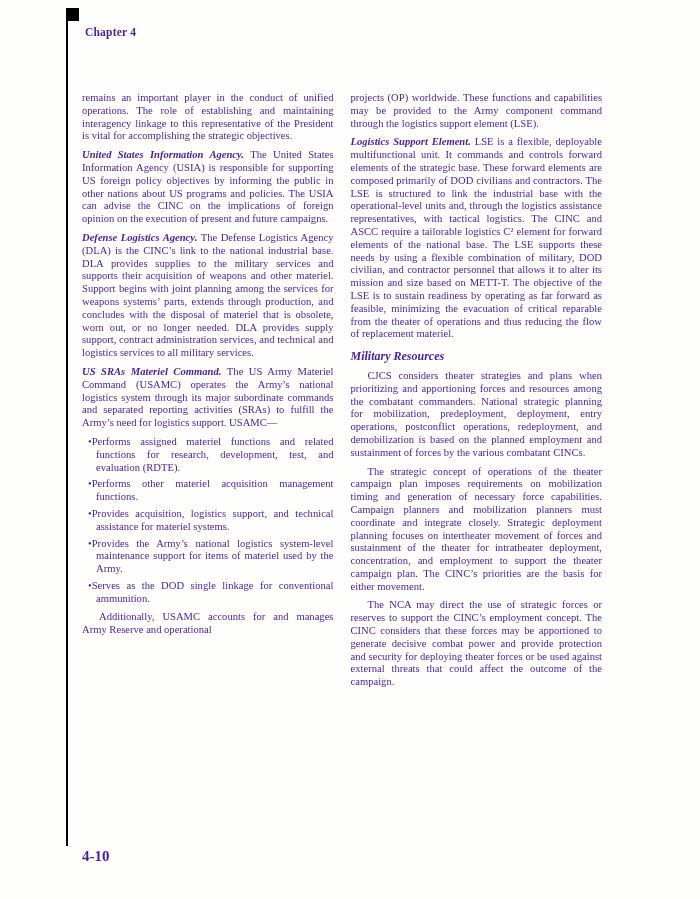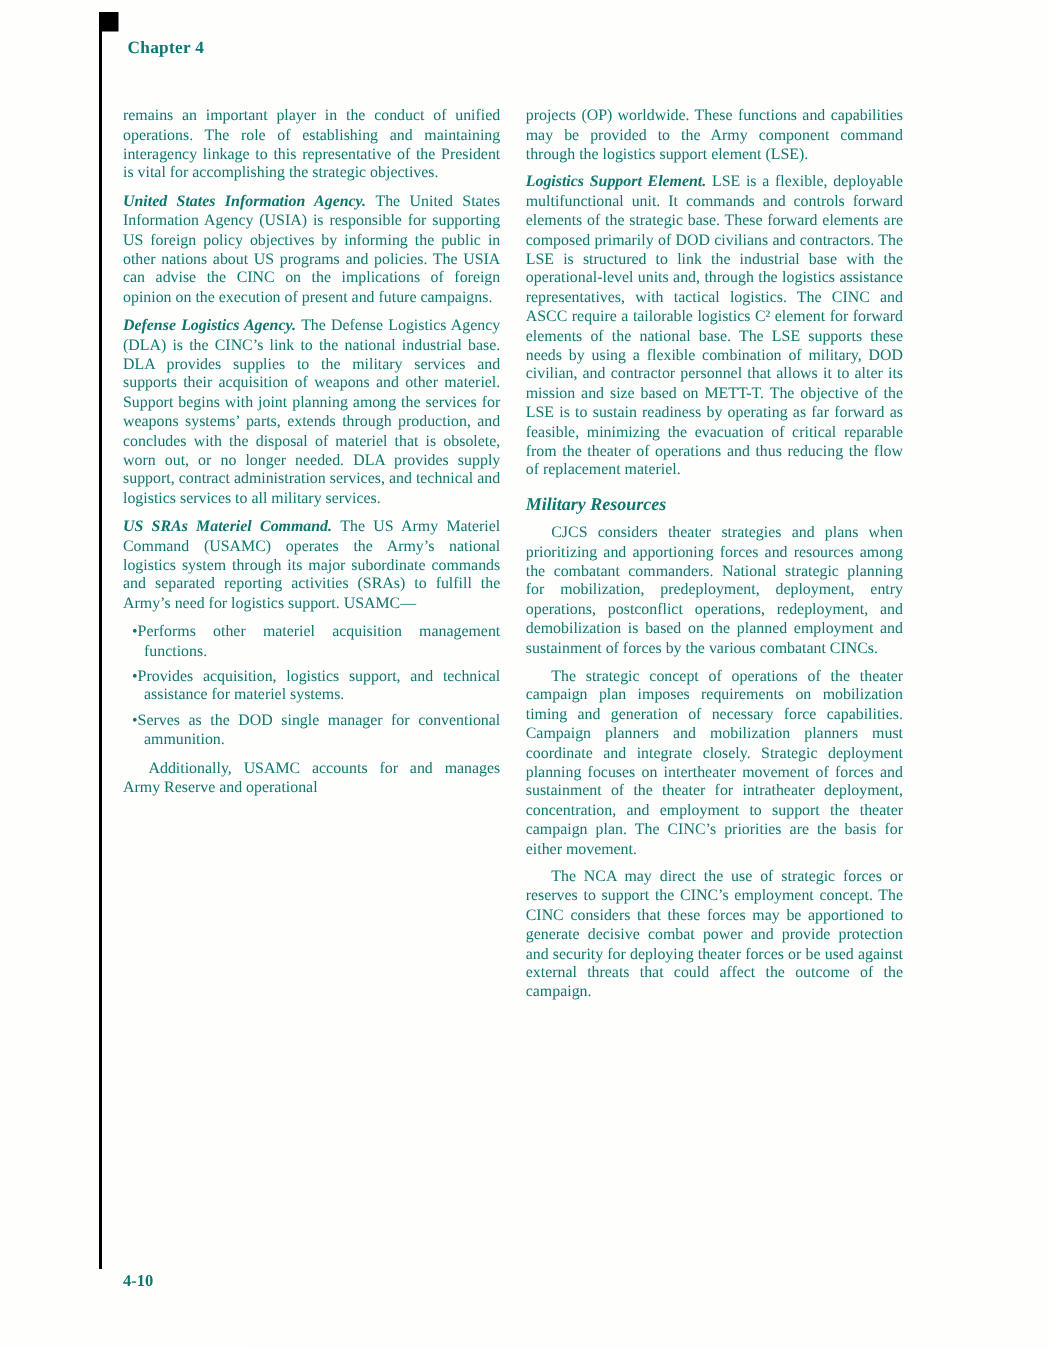--- a/index.html
+++ b/index.html
@@ -6,7 +6,7 @@
   html,body { background:#ffffff; }
   .page {
     position:relative; width:700px; height:899px;
-    background:#fefefd; color:#0f766e;
+    background:#fefefd; color:#4c1d95;
     font-family:"Liberation Serif", serif;
     overflow:hidden;
   }

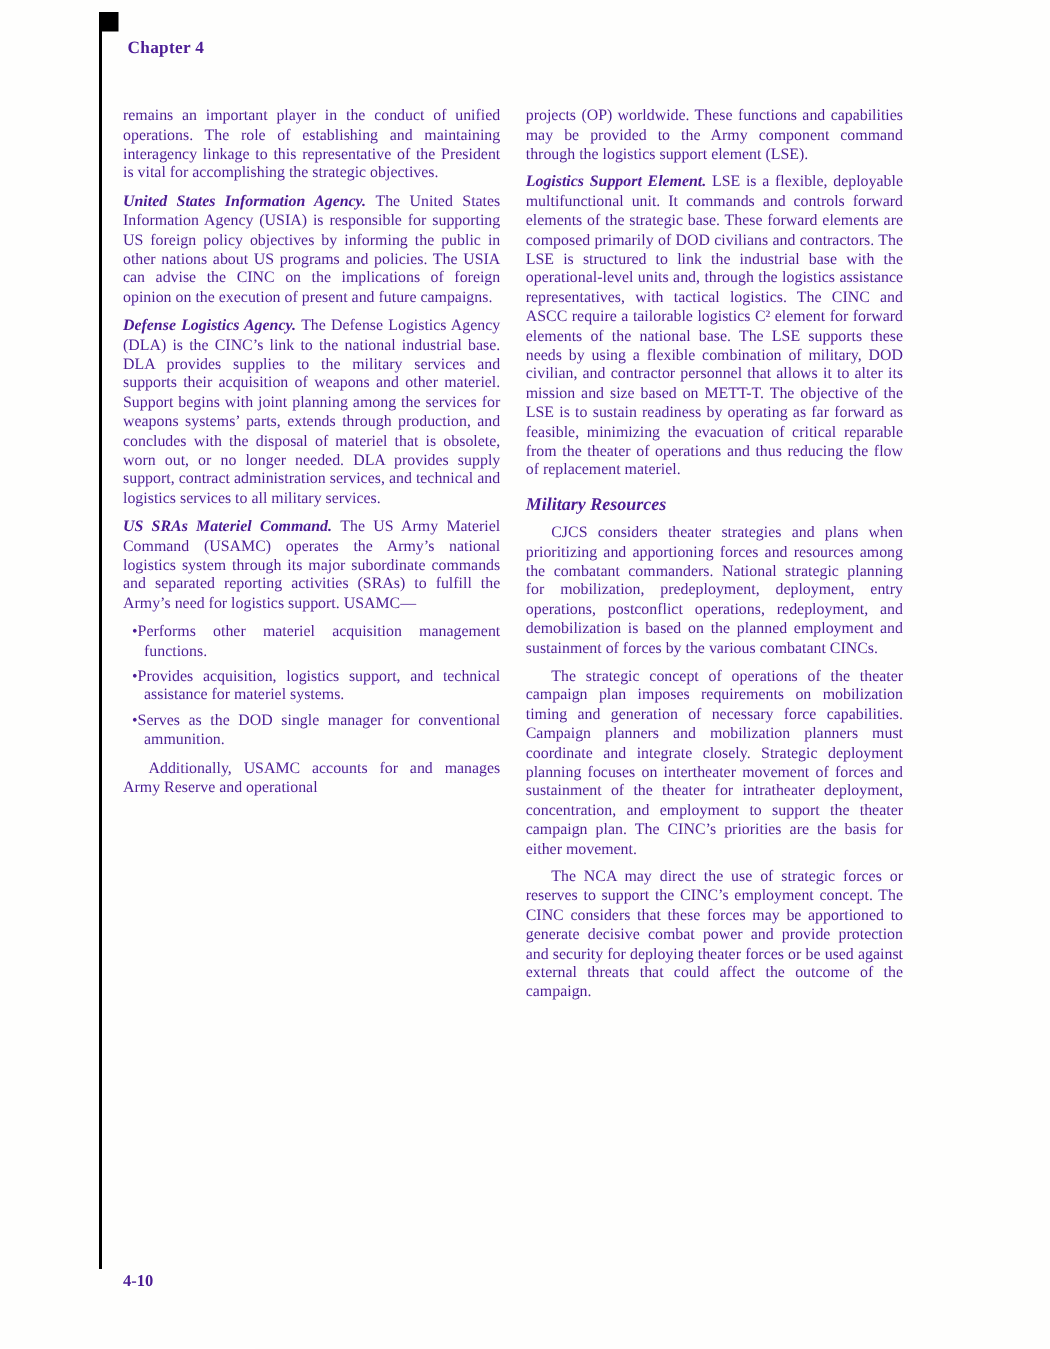--- a/index.html
+++ b/index.html
@@ -17,7 +17,7 @@
     font-weight:bold; font-size:11.5px; letter-spacing:0.2px;
   }
   .content {
-    position:absolute; left:82px; top:72px; width:520px;
+    position:absolute; left:82px; top:92px; width:520px;
     display:flex; gap:17px;justify-content:space-between;
   }
   .col {

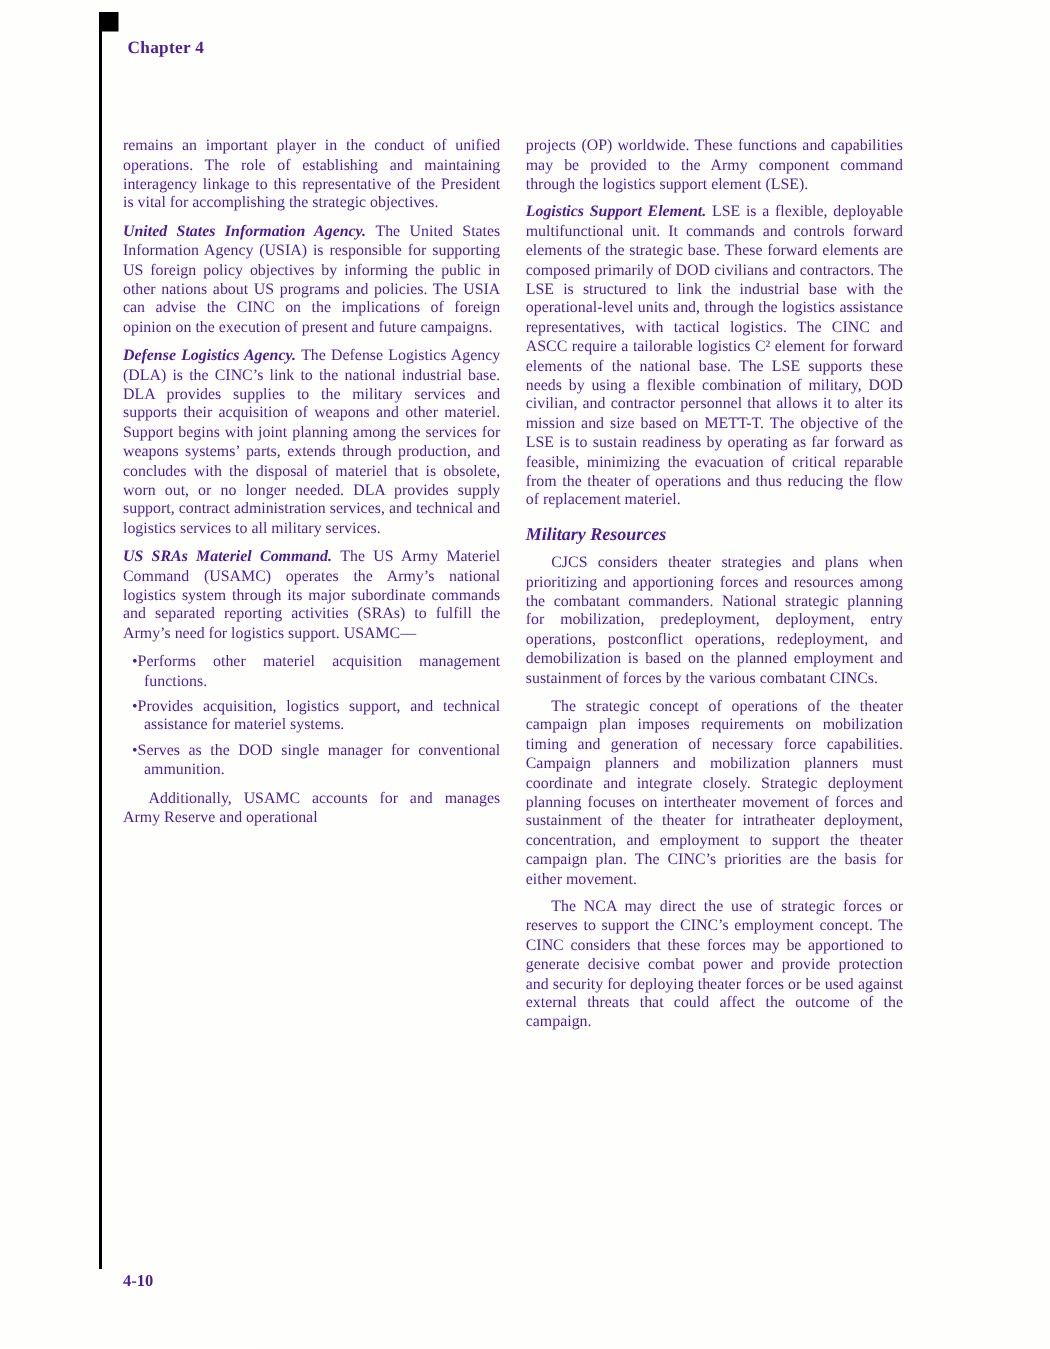--- a/index.html
+++ b/index.html
@@ -53,6 +53,7 @@
         <p class="para"><span class="lead">Defense Logistics Agency. </span>The Defense Logistics Agency (DLA) is the CINC’s link to the national industrial base. DLA provides supplies to the military services and supports their acquisition of weapons and other materiel. Support begins with joint planning among the services for weapons systems’ parts, extends through production, and concludes with the disposal of materiel that is obsolete, worn out, or no longer needed. DLA provides supply support, contract administration services, and technical and logistics services to all military services.</p>
         <p class="para"><span class="lead">US SRAs Materiel Command. </span>The US Army Materiel Command (USAMC) operates the Army’s national logistics system through its major subordinate commands and separated reporting activities (SRAs) to fulfill the Army’s need for logistics support. USAMC—</p>
         <ul class="bullets">
+          <li>Performs assigned materiel functions and related functions for research, development, test, and evaluation (RDTE).</li>
           <li>Performs other materiel acquisition management functions.</li>
           <li>Provides acquisition, logistics support, and technical assistance for materiel systems.</li>
           <li>Serves as the DOD single manager for conventional ammunition.</li>

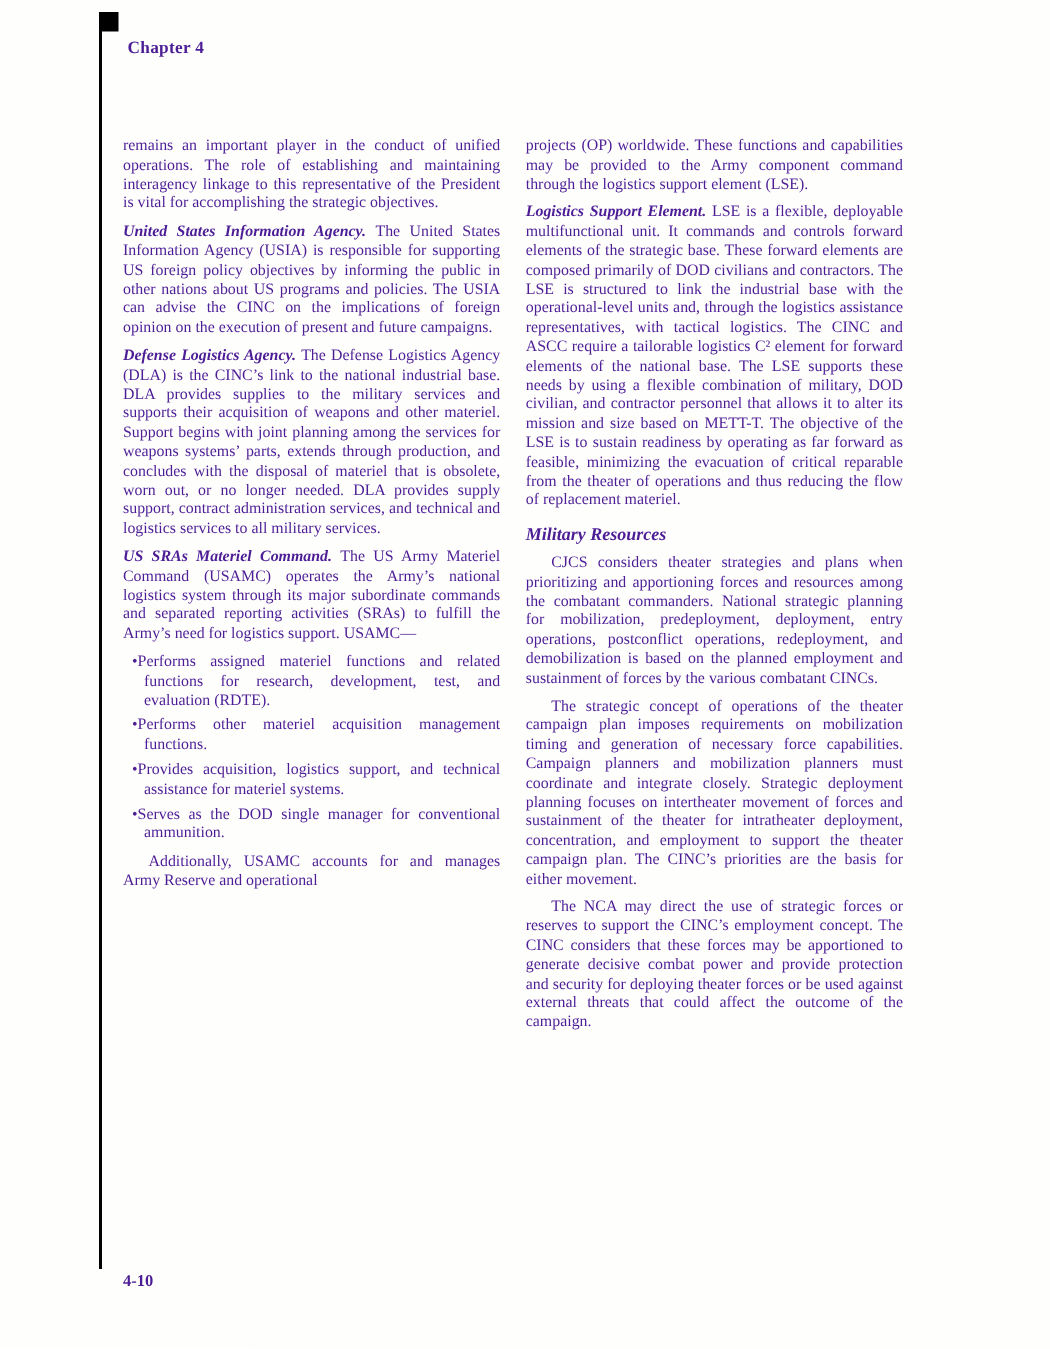--- a/index.html
+++ b/index.html
@@ -56,6 +56,7 @@
           <li>Performs assigned materiel functions and related functions for research, development, test, and evaluation (RDTE).</li>
           <li>Performs other materiel acquisition management functions.</li>
           <li>Provides acquisition, logistics support, and technical assistance for materiel systems.</li>
+          <li>Provides the Army’s national logistics system-level maintenance support for items of materiel used by the Army.</li>
           <li>Serves as the DOD single manager for conventional ammunition.</li>
         </ul>
         <p class="para indent">Additionally, USAMC accounts for and manages Army Reserve and operational</p>

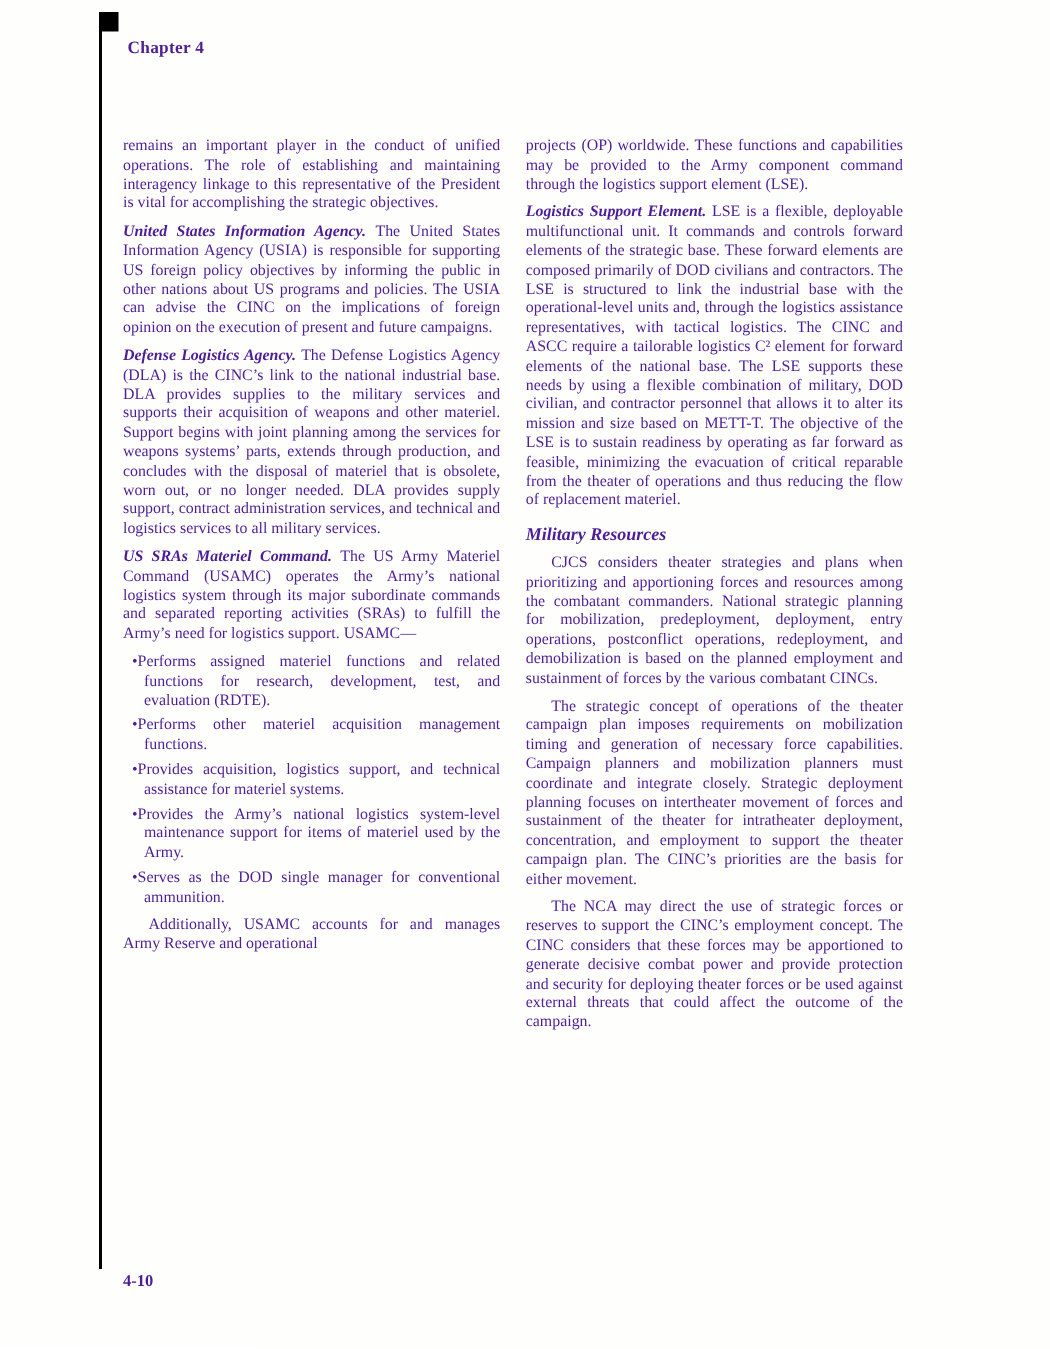--- a/index.html
+++ b/index.html
@@ -57,7 +57,7 @@
           <li>Performs other materiel acquisition management functions.</li>
           <li>Provides acquisition, logistics support, and technical assistance for materiel systems.</li>
           <li>Provides the Army’s national logistics system-level maintenance support for items of materiel used by the Army.</li>
-          <li>Serves as the DOD single manager for conventional ammunition.</li>
+          <li>Serves as the DOD single linkage for conventional ammunition.</li>
         </ul>
         <p class="para indent">Additionally, USAMC accounts for and manages Army Reserve and operational</p>
       </div>

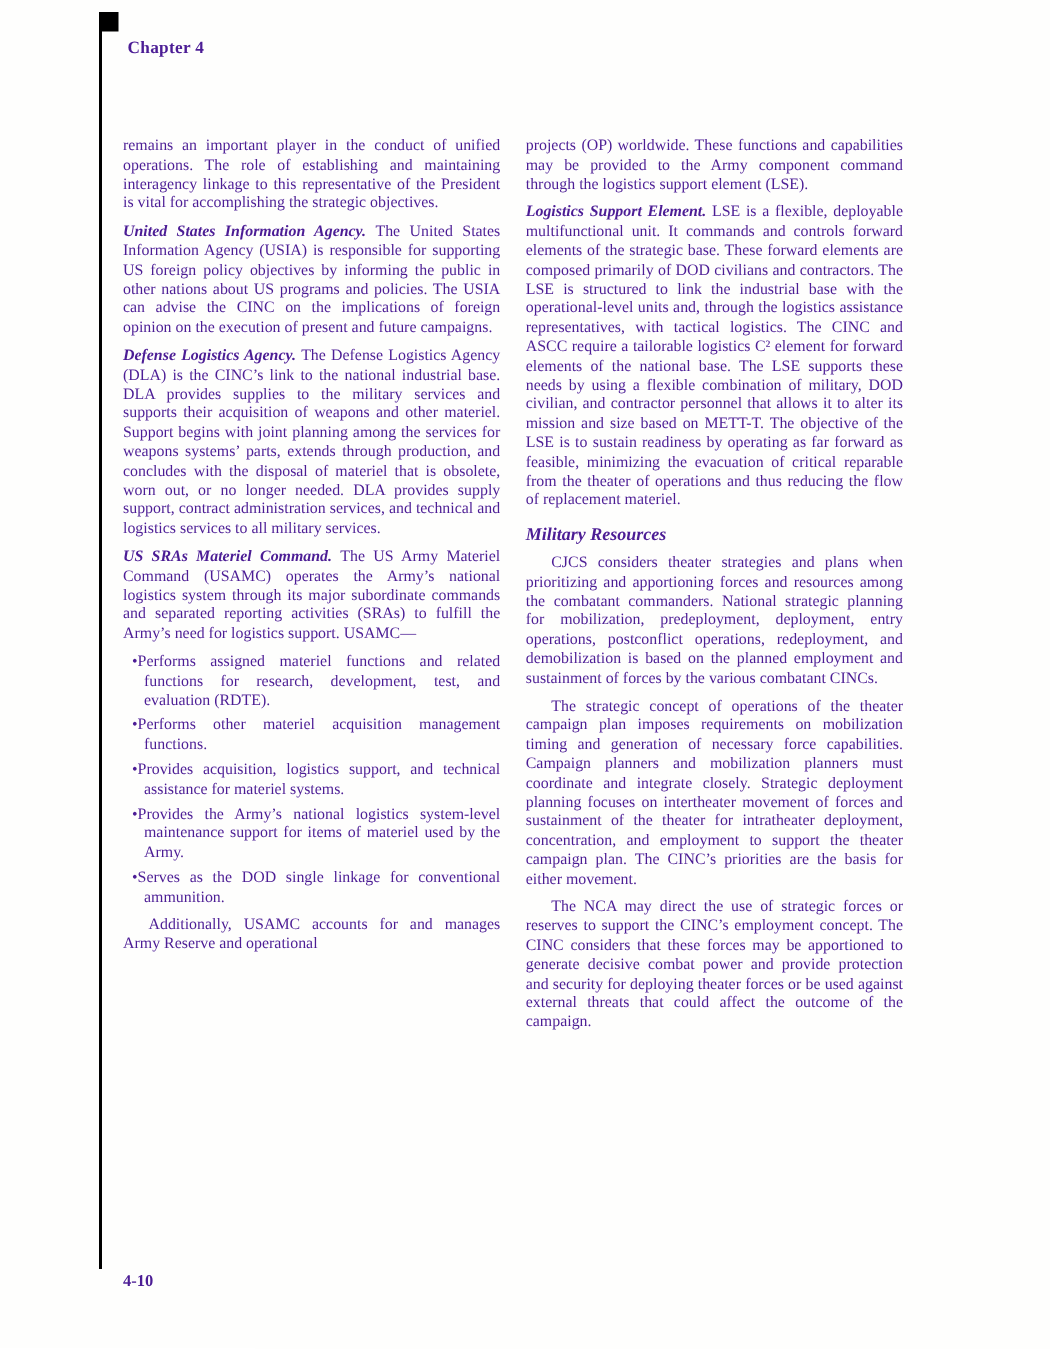--- a/index.html
+++ b/index.html
@@ -36,7 +36,7 @@
   ul.bullets li::before { content:"\2022"; }
   .page-number {
     position:absolute; left:82px; top:848px;
-    font-weight:bold; font-size:11px;
+    font-weight:bold; font-size:15px;
   }
 </style>
 </head>

